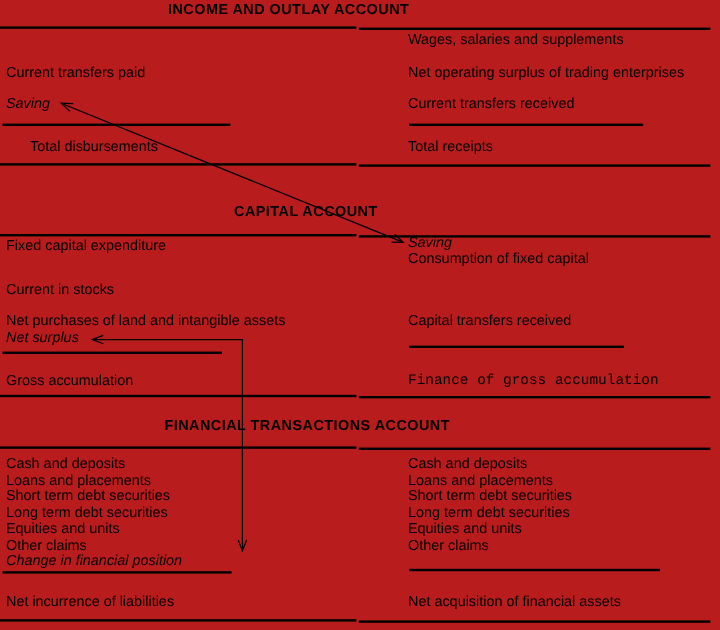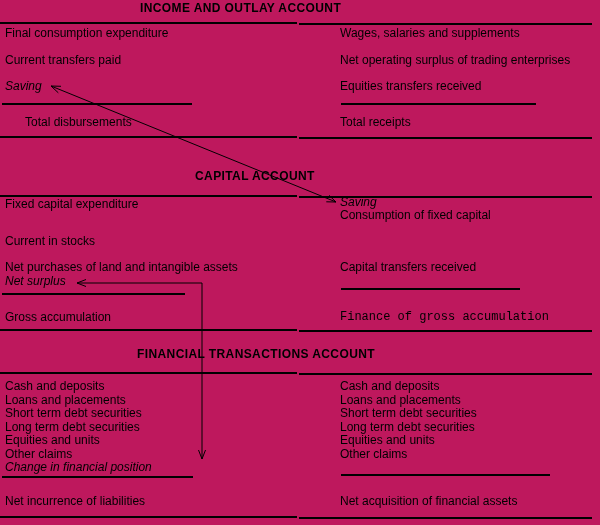--- a/index.html
+++ b/index.html
@@ -7,7 +7,7 @@
     position: relative;
     width: 600px;
     height: 525px;
-    background: #be185d;
+    background: #b91c1c;
     color: #000000;
     font-family: "Liberation Sans", sans-serif;
     font-size: 12px;

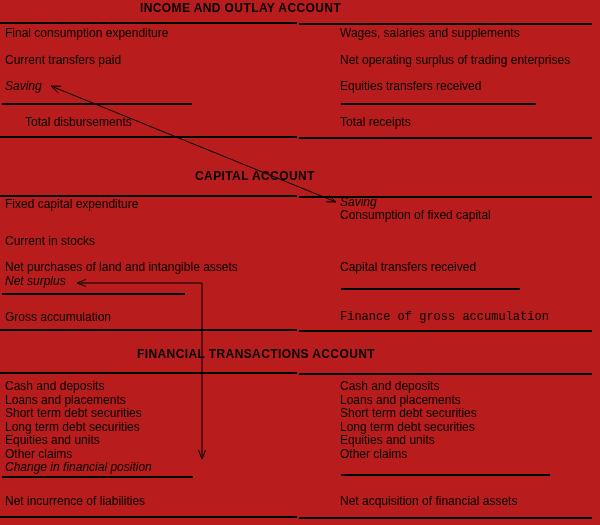--- a/index.html
+++ b/index.html
@@ -31,7 +31,6 @@
   <div class="rule" style="left:0; top:22px; width:297px;"></div>
   <div class="rule" style="left:299px; top:23px; width:293px;"></div>
 
-  <div class="lbl" style="left:5px; top:27px;">Final consumption expenditure</div>
   <div class="lbl" style="left:5px; top:54px;">Current transfers paid</div>
   <div class="lbl it" style="left:5px; top:80px;">Saving</div>
   <div class="uline" style="left:2px; top:103px; width:190px;"></div>

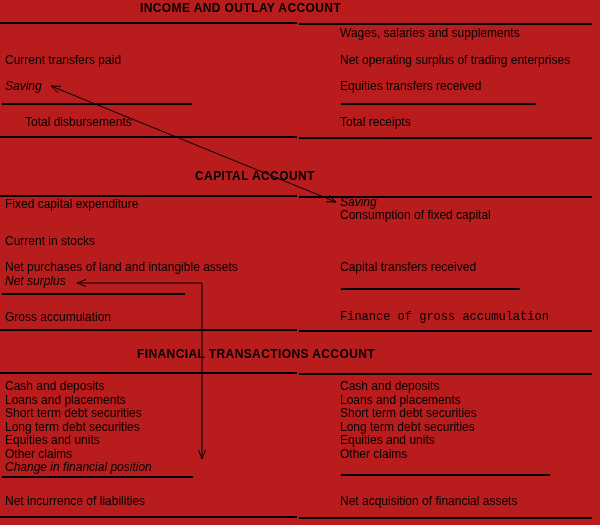--- a/index.html
+++ b/index.html
@@ -38,7 +38,7 @@
 
   <div class="lbl" style="left:340px; top:27px;">Wages, salaries and supplements</div>
   <div class="lbl" style="left:340px; top:54px;">Net operating surplus of trading enterprises</div>
-  <div class="lbl" style="left:340px; top:80px;">Equities transfers received</div>
+  <div class="lbl" style="left:340px; top:80px;">Current transfers received</div>
   <div class="uline" style="left:341px; top:103px; width:195px;"></div>
   <div class="lbl" style="left:340px; top:116px;">Total receipts</div>
 

